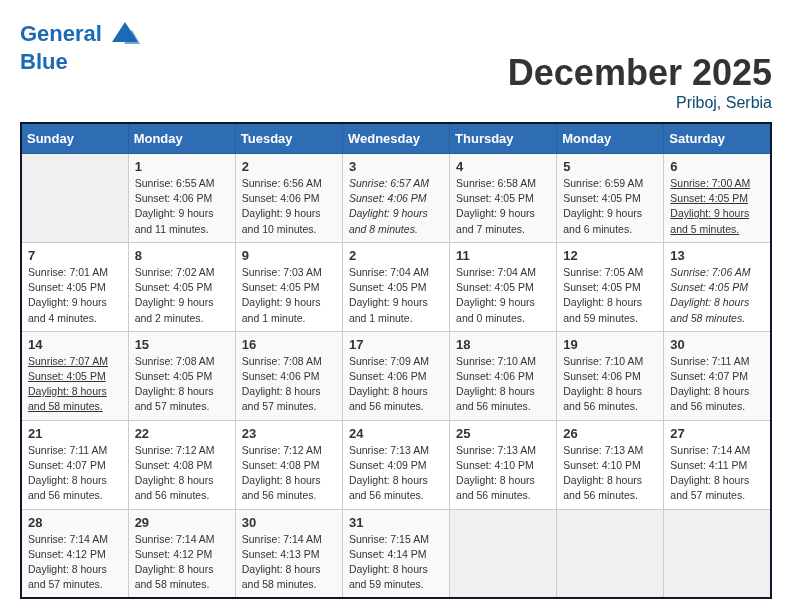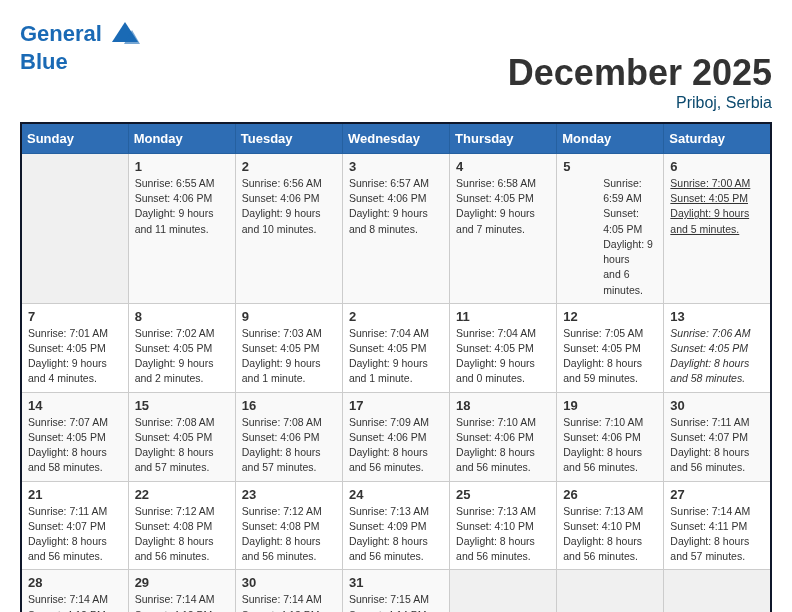--- a/index.html
+++ b/index.html
@@ -145,7 +145,7 @@
         </td>
         <td>
           <span class="day-number">3</span>
-          <div class="day-info" style="white-space: pre-wrap;">Sunrise: 6:57 AM
+          <div class="day-info" style="white-space: pre-wrap; font-style: italic;">Sunrise: 6:57 AM
 Sunset: 4:06 PM
 Daylight: 9 hours
 and 8 minutes.</div>

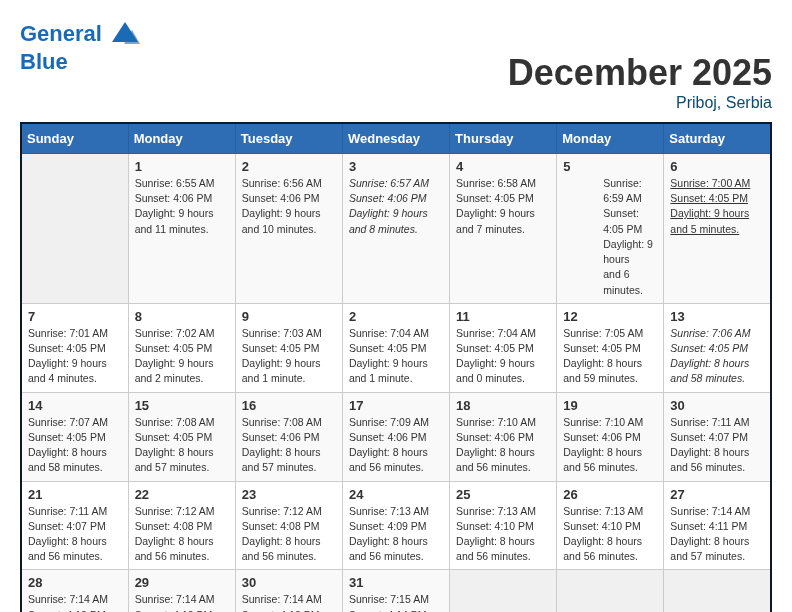--- a/index.html
+++ b/index.html
@@ -159,7 +159,7 @@
         </td>
         <td>
           <span class="day-number">5</span>
-          <div class="day-info" style="white-space: pre-wrap; margin-left: 40px;">Sunrise: 6:59 AM
+          <div class="day-info" style="white-space: pre-wrap;">Sunrise: 6:59 AM
 Sunset: 4:05 PM
 Daylight: 9 hours
 and 6 minutes.</div>

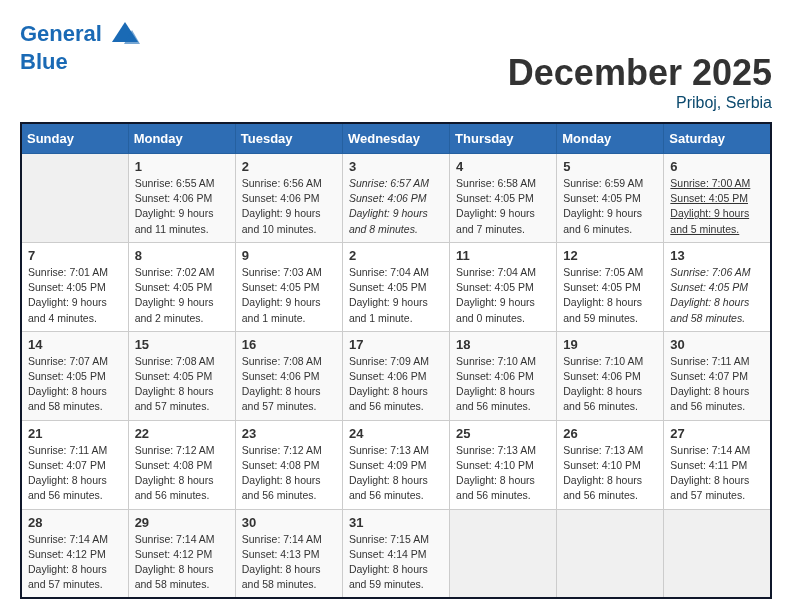--- a/index.html
+++ b/index.html
@@ -226,7 +226,7 @@
       <tr>
         <td>
           <span class="day-number">14</span>
-          <div class="day-info" style="white-space: pre-wrap;">Sunrise: 7:07 AM
+          <div class="day-info" style="white-space: pre-wrap; text-decoration: underline;">Sunrise: 7:07 AM
 Sunset: 4:05 PM
 Daylight: 8 hours
 and 58 minutes.</div>

